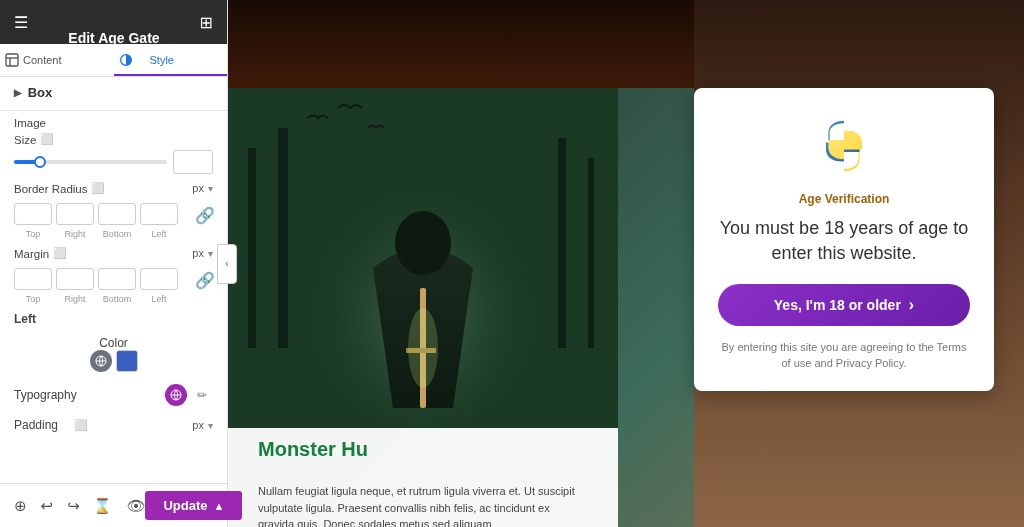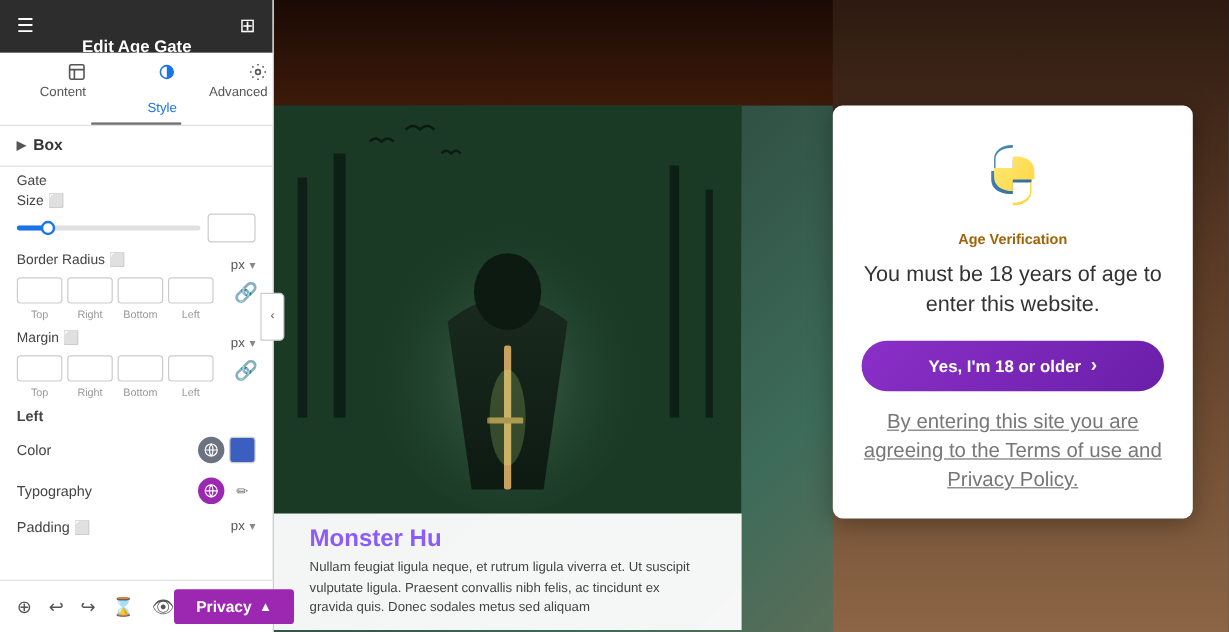--- a/index.html
+++ b/index.html
@@ -44,8 +44,8 @@
     .sidebar-tab {
       flex: 1;
       display: flex;
-      flex-direction: column;
-      align-items: flex-end;
+      flex-direction: row;
+      align-items: center;
       padding: 8px 4px 6px;
       font-size: 11px;
       color: #555;

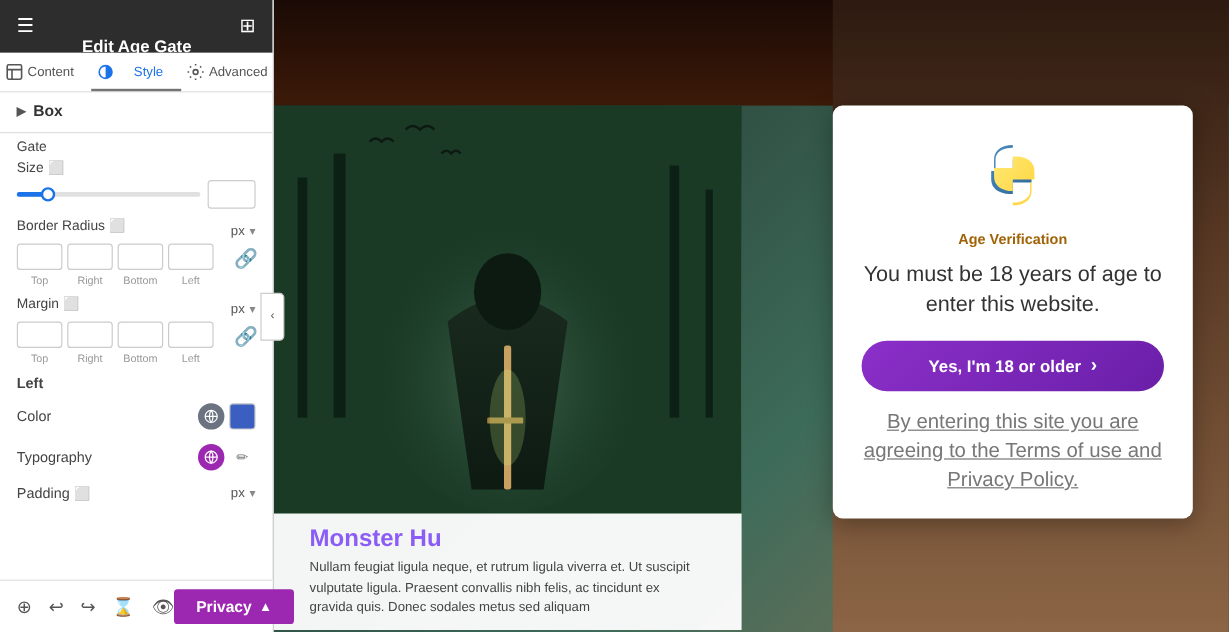--- a/index.html
+++ b/index.html
@@ -56,7 +56,7 @@
 
     .sidebar-tab.active {
       color: #1a73e8;
-      border-bottom: 2px solid #737373;
+      border-bottom: 2px solid #6d28d9;
       gap: 16px;
     }
 

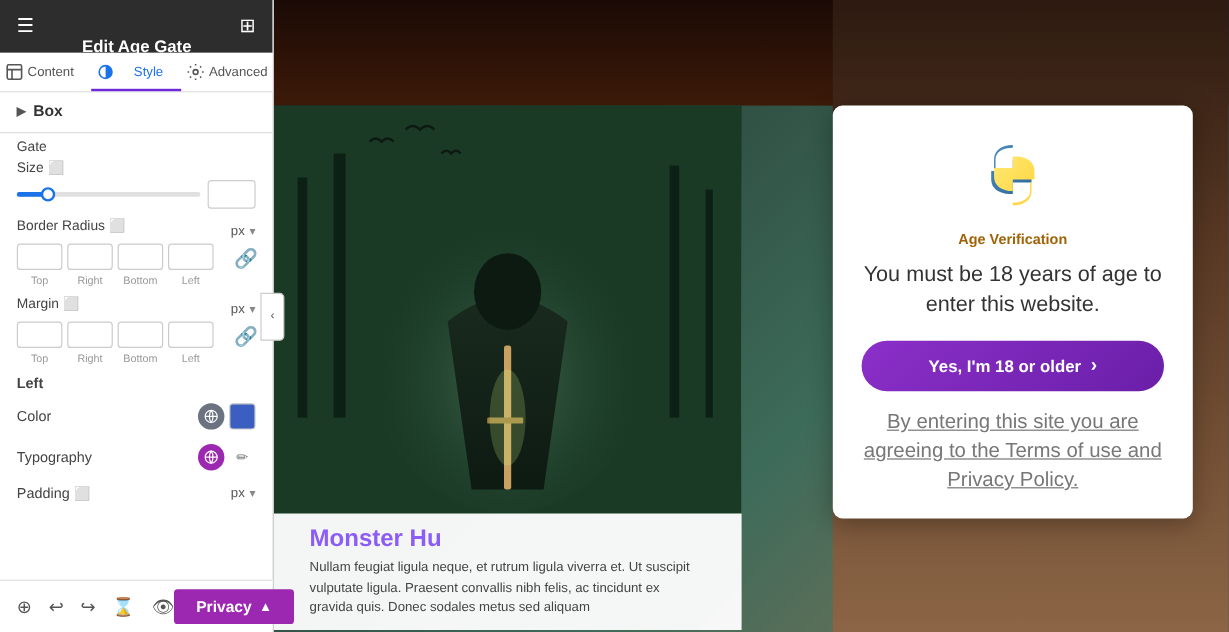--- a/index.html
+++ b/index.html
@@ -562,13 +562,6 @@
         </svg>
       <span>Style</span>
     </div>
-    <div class="sidebar-tab">
-      <svg viewBox="0 0 24 24" fill="none" stroke="currentColor" stroke-width="2">
-          <circle cx="12" cy="12" r="3"></circle>
-          <path d="M19.07 4.93l-1.41 1.41M4.93 4.93l1.41 1.41M12 2v2M12 20v2M2 12h2M20 12h2M19.07 19.07l-1.41-1.41M4.93 19.07l1.41-1.41"></path>
-        </svg>
-      <span>Advanced</span>
-    </div>
   </div>
 
   <div class="sidebar-content">

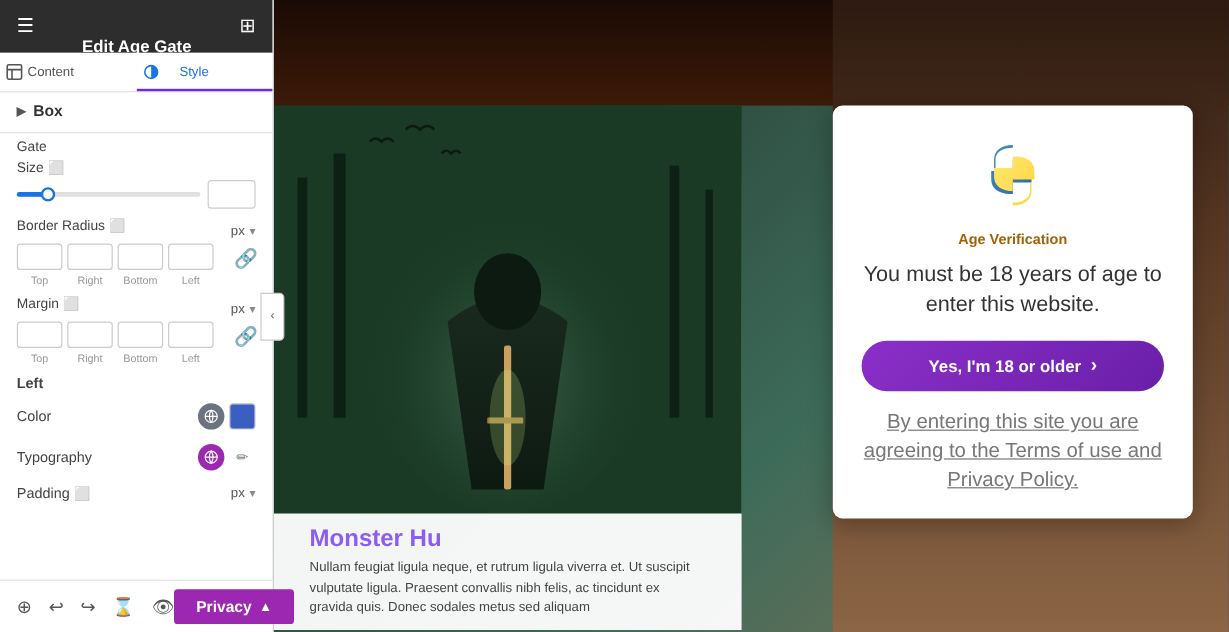--- a/index.html
+++ b/index.html
@@ -579,7 +579,7 @@
 
       <div class="section-body">
         <div class="field-label">
-          <span>Gate</span>
+          <span>Image</span>
         </div>
 
         <div class="field-label">

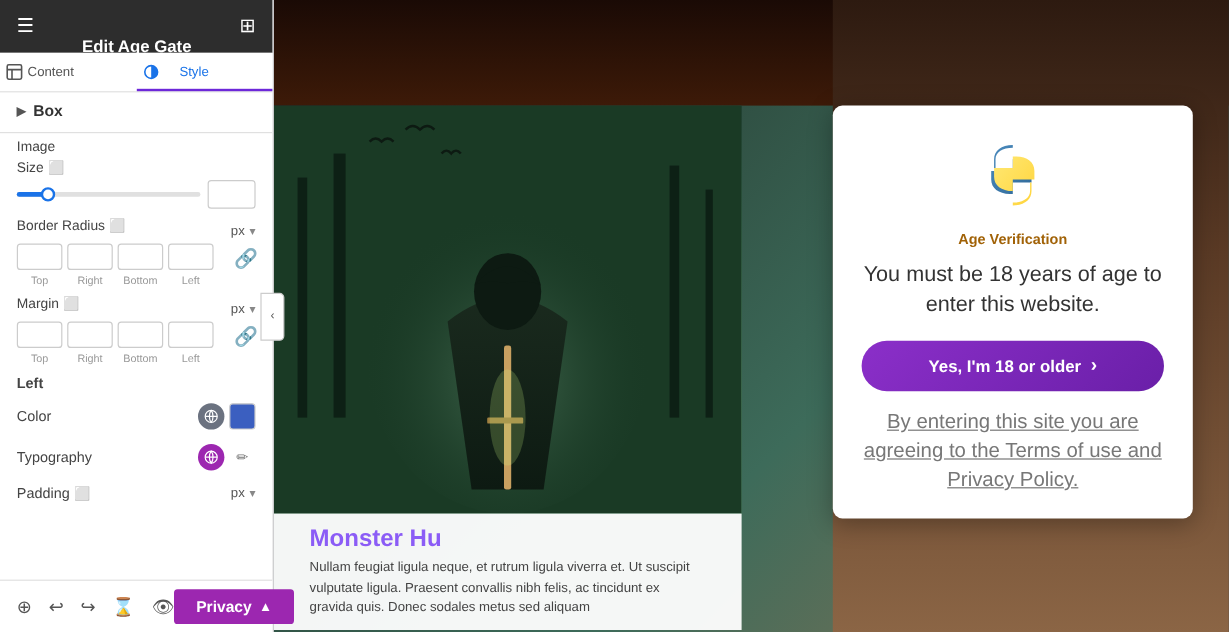--- a/index.html
+++ b/index.html
@@ -183,7 +183,7 @@
 
     .px-row {
       display: flex;
-      align-items: flex-end;
+      align-items: flex-start;
       justify-content: space-between;
       margin-bottom: 4px;
       gap: 26px;

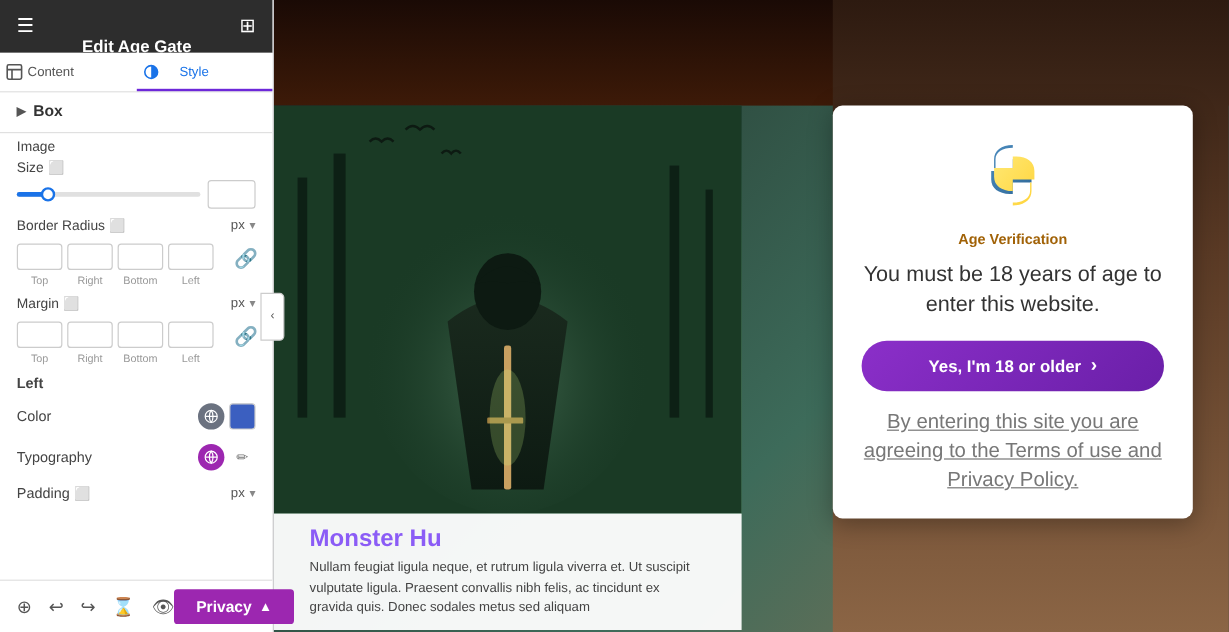--- a/index.html
+++ b/index.html
@@ -212,6 +212,7 @@
       padding: 6px 0;
       font-size: 12px;
       color: #444;
+      flex-direction: column;
     }
 
     .color-icons {

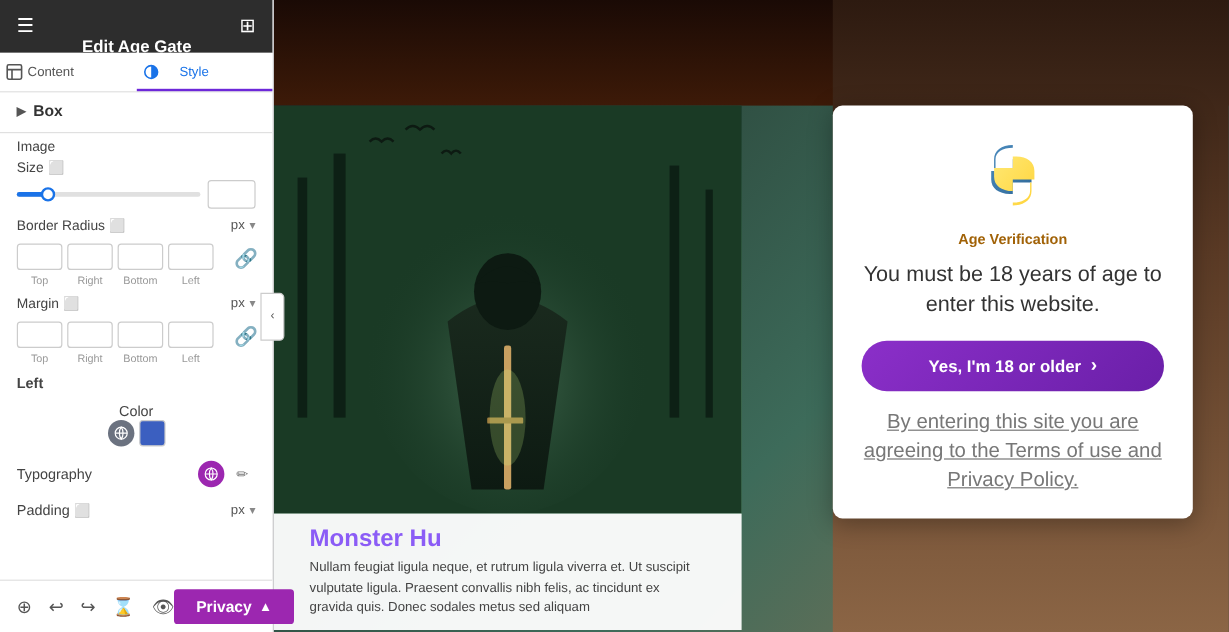--- a/index.html
+++ b/index.html
@@ -496,10 +496,9 @@
     }
 
     .age-gate-footer {
-      font-size: 17px;
+      font-size: 11px;
       color: #777;
       line-height: 1.4;
-      text-decoration: underline;
     }
 
     

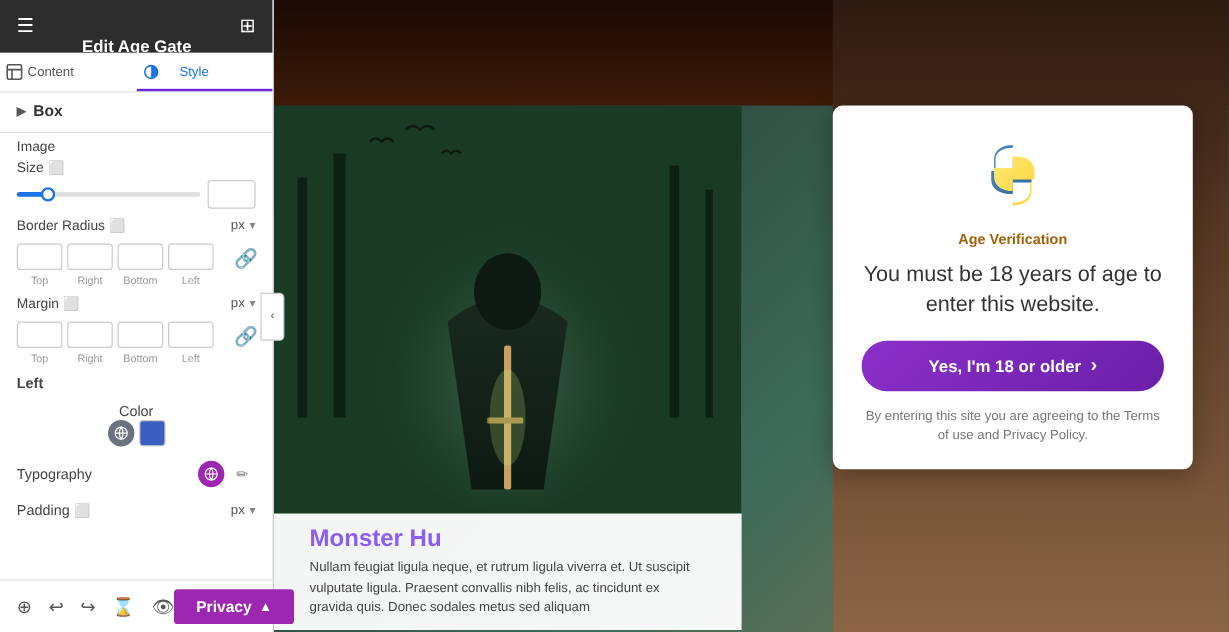--- a/index.html
+++ b/index.html
@@ -681,7 +681,7 @@
         </div>
 
         <div class="padding-row">
-          <span style="display:flex;align-items:center;gap:4px;">
+          <span style="display:flex;align-items:center;gap:16px;">
             <span>Padding</span>
             <span class="monitor-icon">⬜</span>
           </span>

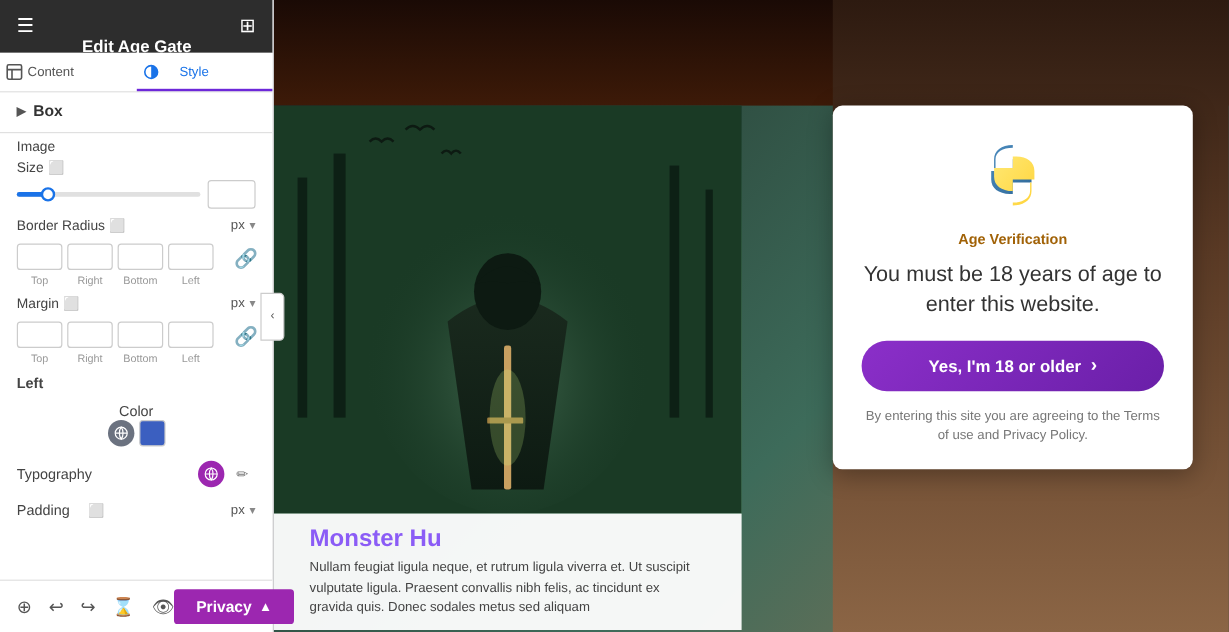--- a/index.html
+++ b/index.html
@@ -427,8 +427,8 @@
     .content-title {
       font-size: 20px;
       font-weight: 700;
-      color: #8b5cf6;
-      margin-bottom: 4px;
+      color: #15803d;
+      margin-bottom: 22px;
     }
 
     .content-body {

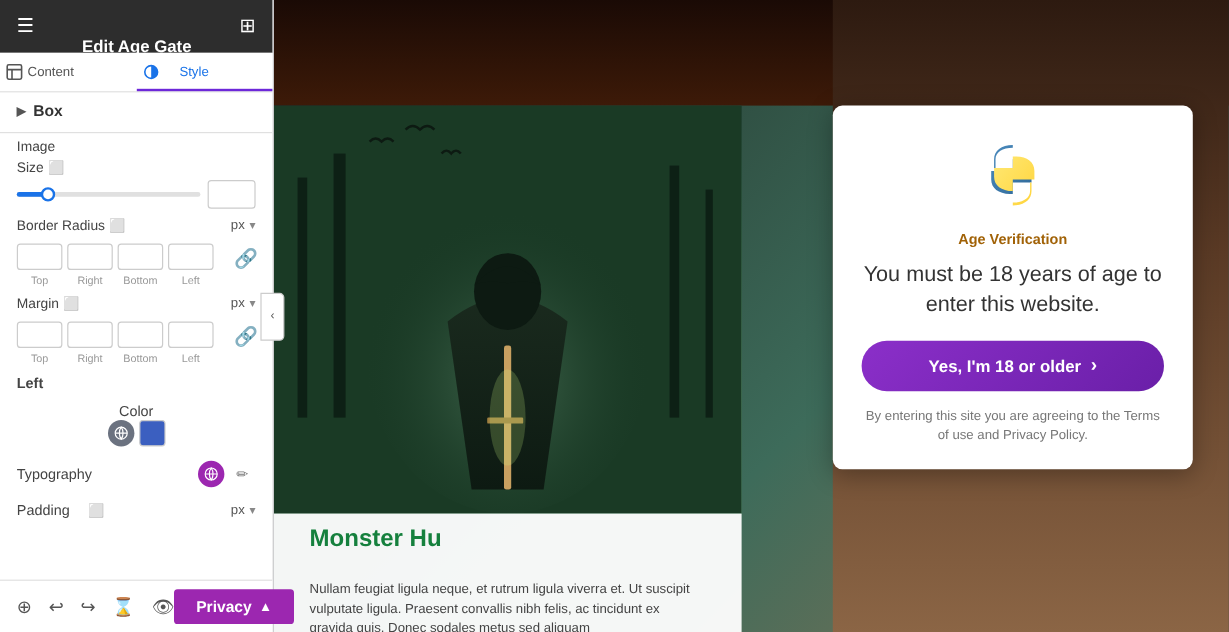--- a/index.html
+++ b/index.html
@@ -704,7 +704,7 @@
       <span class="bottom-icon">👁</span>
     </div>
     <button class="update-btn">
-      <span>Privacy</span>
+      <span>Update</span>
       <span class="chevron-up">▲</span>
     </button>
   </div>

